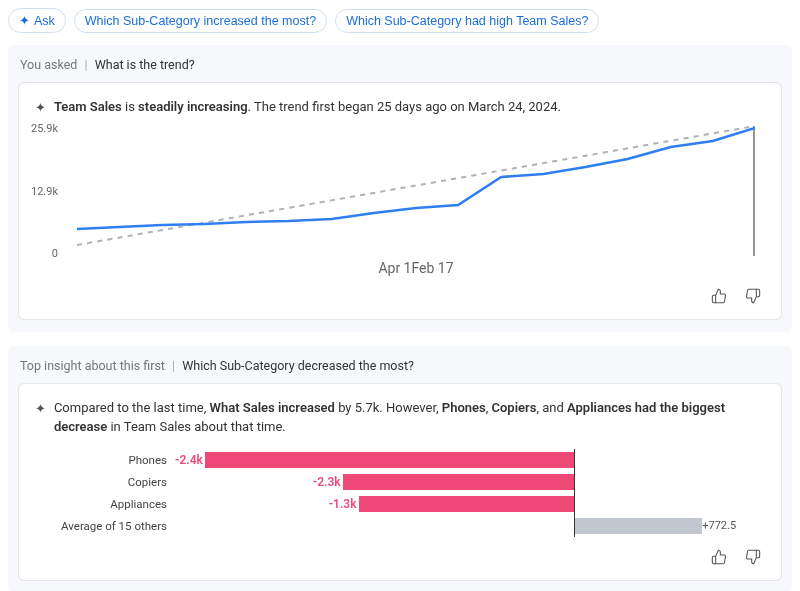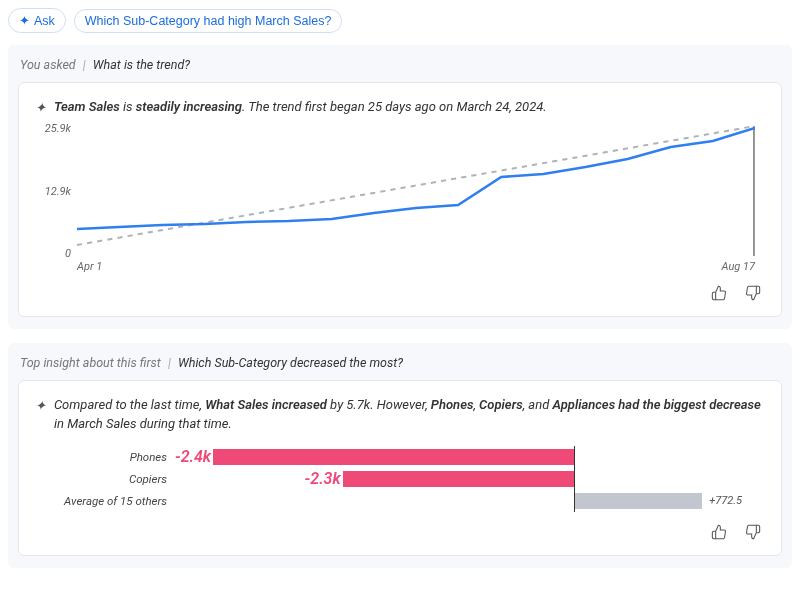--- a/index.html
+++ b/index.html
@@ -127,6 +127,7 @@
     <span class="spark">✦</span>
     <span>Ask</span>
   </button>
+  <button class="ask-chip">Which Sub-Category increased the most?</button>
   <button class="ask-chip">Which Sub-Category had high March Sales?</button>
 </div>
 

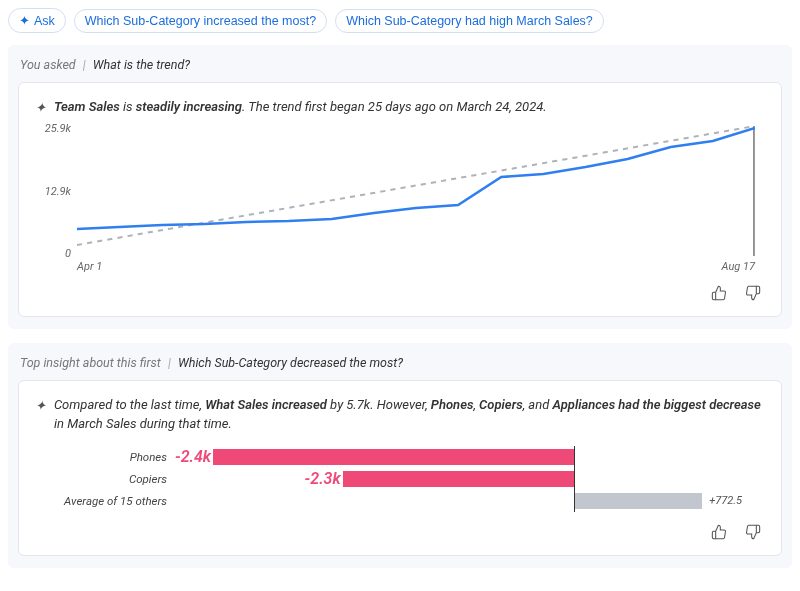--- a/index.html
+++ b/index.html
@@ -128,7 +128,7 @@
     <span>Ask</span>
   </button>
   <button class="ask-chip">Which Sub-Category increased the most?</button>
-  <button class="ask-chip">Which Sub-Category had high March Sales?</button>
+  <button class="ask-chip">Which Sub-Category had high Team Sales?</button>
 </div>
 
 <div class="section">

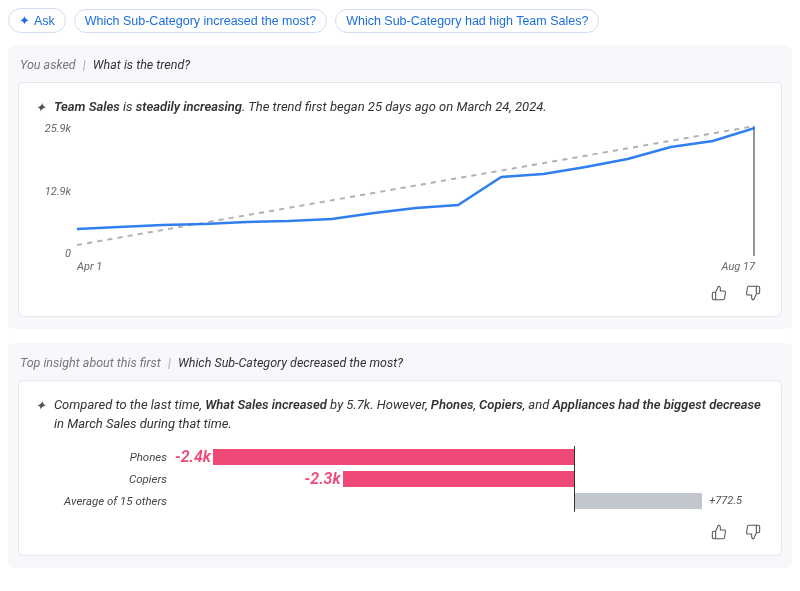--- a/index.html
+++ b/index.html
@@ -34,7 +34,6 @@
     border-radius: 6px;
     margin: 0 8px 14px 8px;
     padding: 10px 0 12px 0;
-    font-style: italic;
   }
   .section-header {
     font-size: 12.5px;

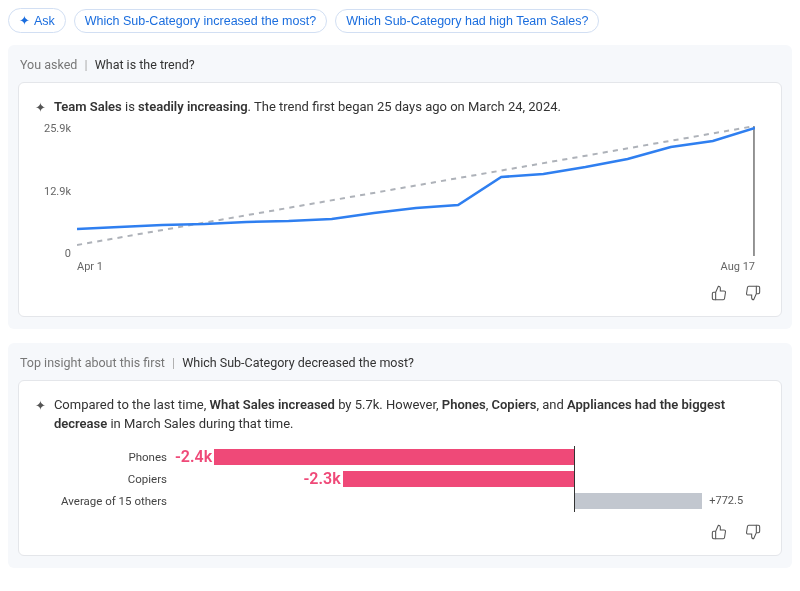--- a/index.html
+++ b/index.html
@@ -70,7 +70,7 @@
     position: absolute; left: 0; top: 0; height: 130px; width: 42px;
     font-size: 11px; color: #666;
   }
-  .linechart-ylabels span { position: absolute; right: 6px; transform: translateY(-50%); margin-left: 27px; }
+  .linechart-ylabels span { position: absolute; right: 19px; transform: translateY(-50%); margin-left: 27px; }
   .linechart-svg { display: block; width: 100%; height: 130px; }
   .linechart-xlabels {
     display: flex; justify-content: space-between;

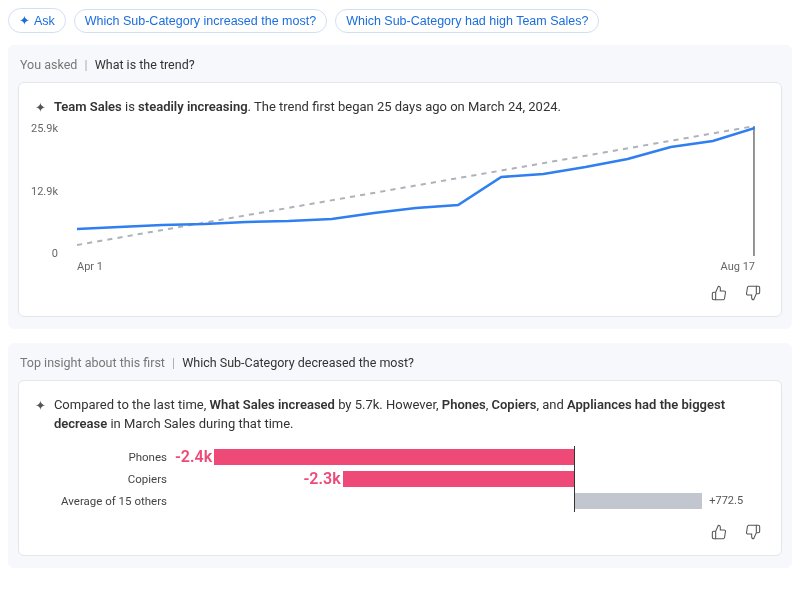--- a/index.html
+++ b/index.html
@@ -73,8 +73,8 @@
   .linechart-ylabels span { position: absolute; right: 19px; transform: translateY(-50%); margin-left: 27px; }
   .linechart-svg { display: block; width: 100%; height: 130px; }
   .linechart-xlabels {
-    display: flex; justify-content: space-between;
-    font-size: 11px; color: #666; padding-top: 4px;
+    display: flex; justify-content: center;
+    font-size: 14px; color: #666; padding-top: 4px;
   }
   
   .feedback {

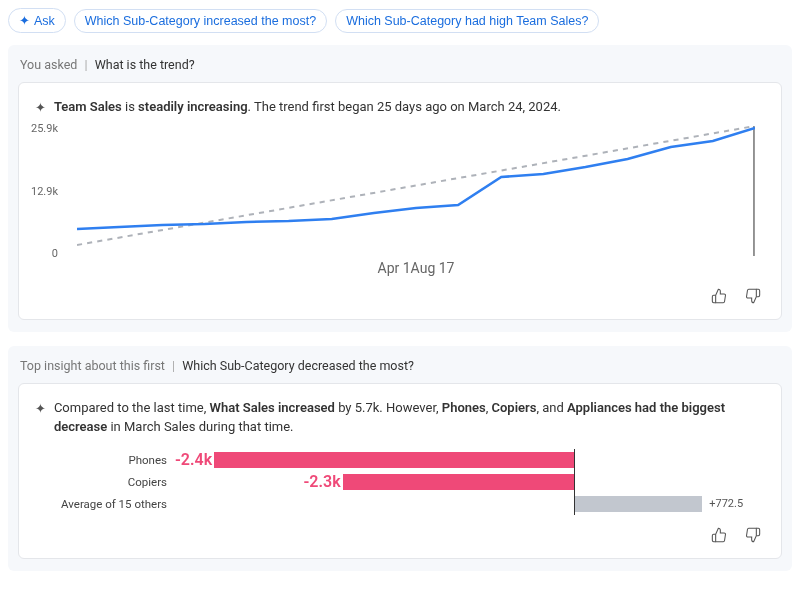--- a/index.html
+++ b/index.html
@@ -160,7 +160,7 @@
       </svg>
       <div class="linechart-xlabels">
         <span>Apr 1</span>
-        <span>Aug 17</span>
+        <span>Feb 17</span>
       </div>
     </div>
 

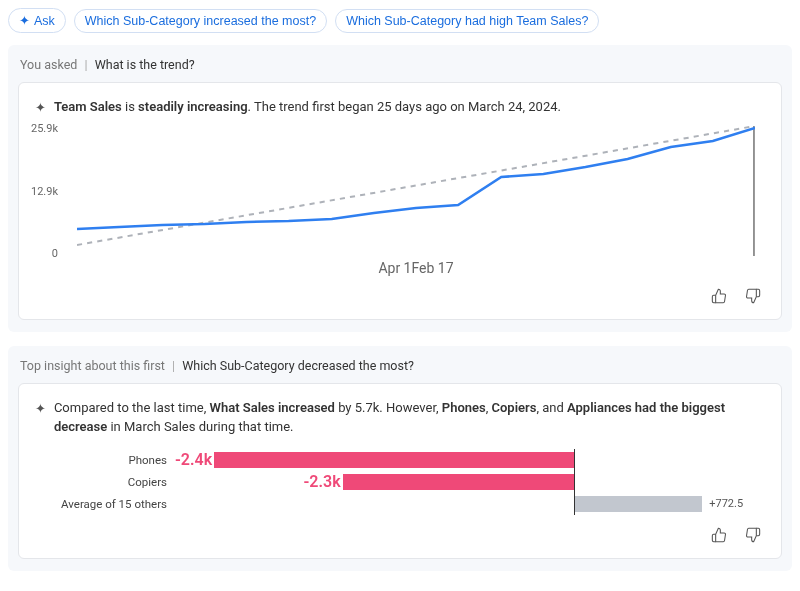--- a/index.html
+++ b/index.html
@@ -195,7 +195,7 @@
     <div class="summary">
       <span class="spark-icon">✦</span>
       <span>
-        <span>Compared to the last time, </span><b>What Sales increased</b><span> by 5.7k. However, </span><b>Phones</b><span>, </span><b>Copiers</b><span>, and </span><b>Appliances had the biggest decrease</b><span> in March Sales during that time.</span>
+        <span>Compared to the last time, </span><b>What Sales increased</b><span> by 5.7k. However, </span><b>Phones</b><span>, </span><b>Copiers</b><span>, and </span><b>Appliances had the biggest decrease</b><span> in Team Sales about that time.</span>
       </span>
     </div>
 

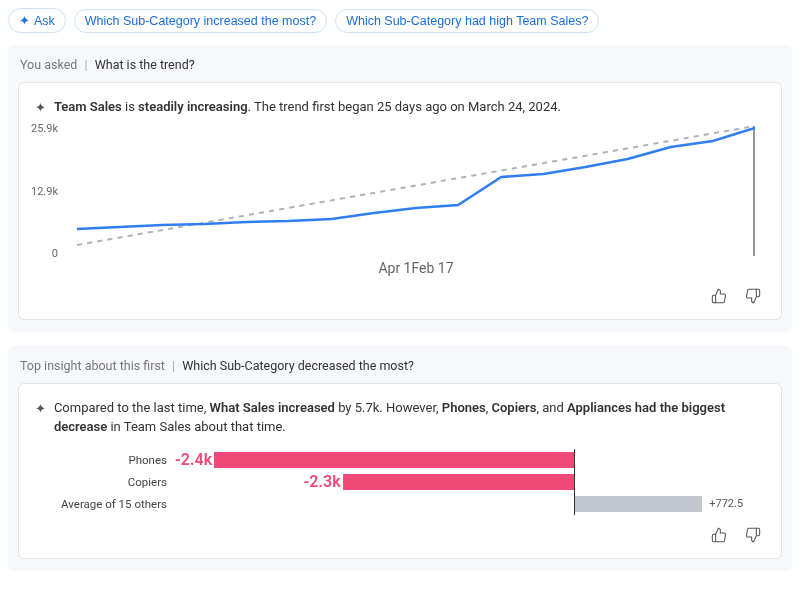--- a/index.html
+++ b/index.html
@@ -111,7 +111,7 @@
     height: 16px; background: #c2c7cf;
   }
   .bar-val-neg {
-    font-size: 16px; color: #ef4978; font-weight: 600;
+    font-size: 12px; color: #ef4978; font-weight: 600;
     margin-right: 2px;
   }
   .bar-val-pos {

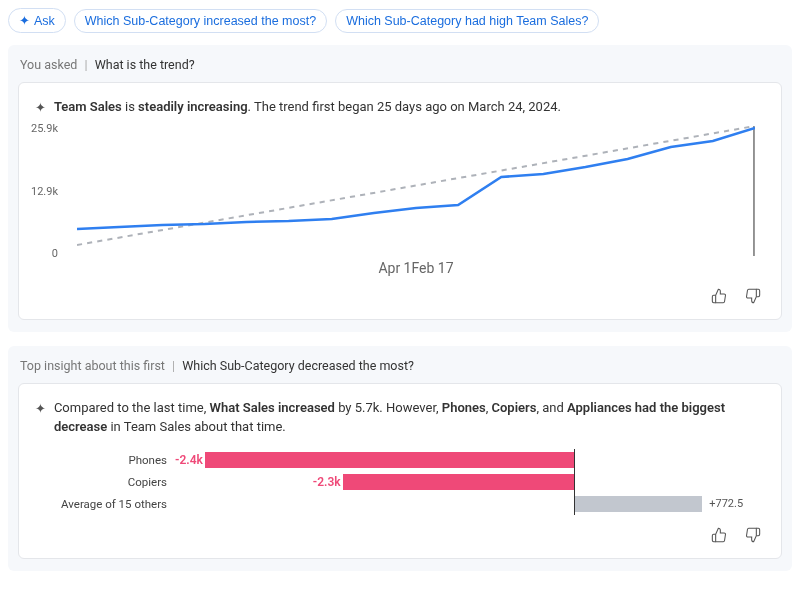--- a/index.html
+++ b/index.html
@@ -225,6 +225,17 @@
         </div>
       </div>
 
+      <div class="bar-row">
+        <div class="bar-label">Appliances</div>
+        <div class="bar-track">
+          <div class="bar-neg-zone">
+            <span class="bar-val-neg">-1.3k</span>
+            <div class="bar-neg" style="width:54%"></div>
+          </div>
+          <div class="bar-pos-zone"></div>
+          <div class="bar-axis"></div>
+        </div>
+      </div>
 
       <div class="bar-row">
         <div class="bar-label">Average of 15 others</div>

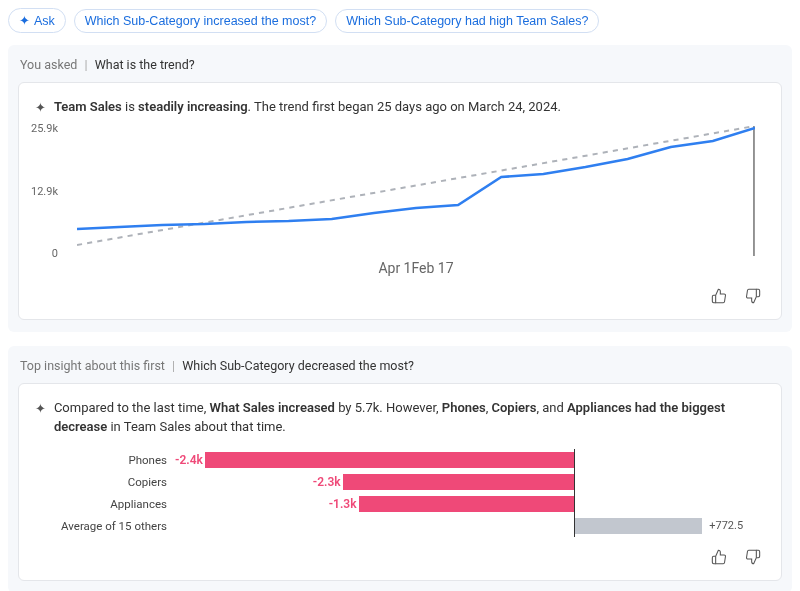--- a/index.html
+++ b/index.html
@@ -115,7 +115,7 @@
     margin-right: 2px;
   }
   .bar-val-pos {
-    font-size: 11px; color: #555; margin-left: 7px;
+    font-size: 11px; color: #555; margin-left: 0;
   }
 </style>
 </head>

